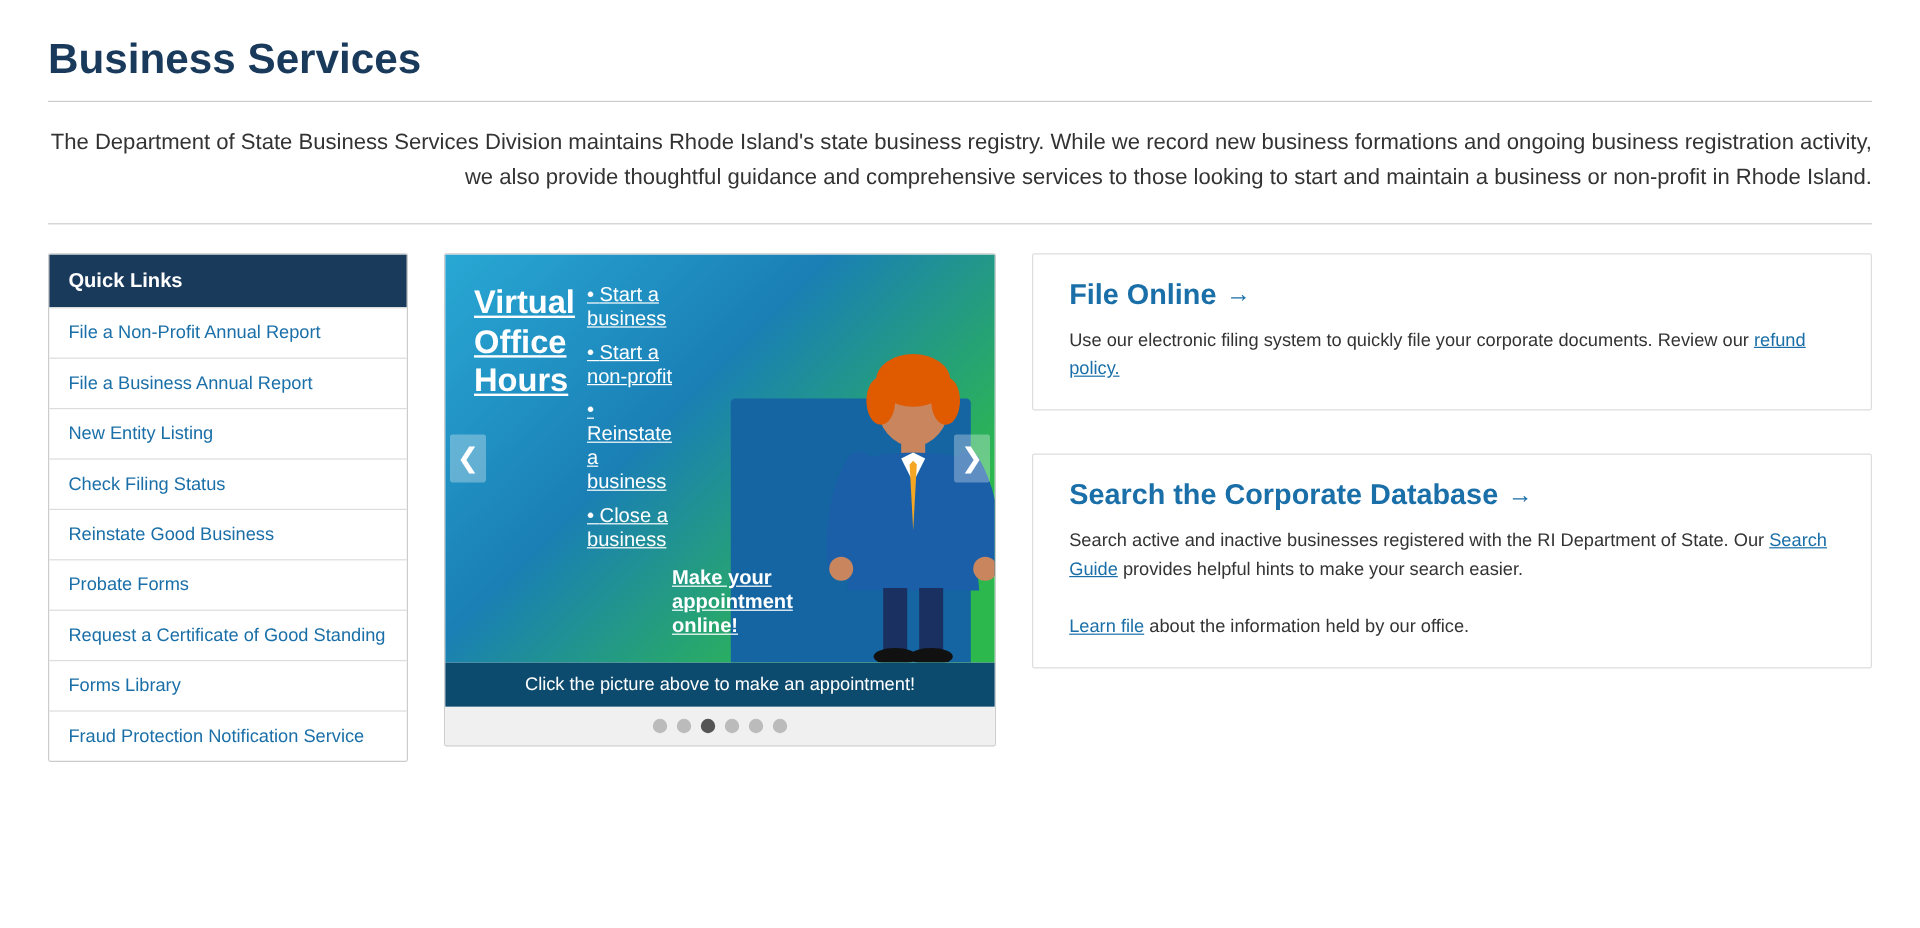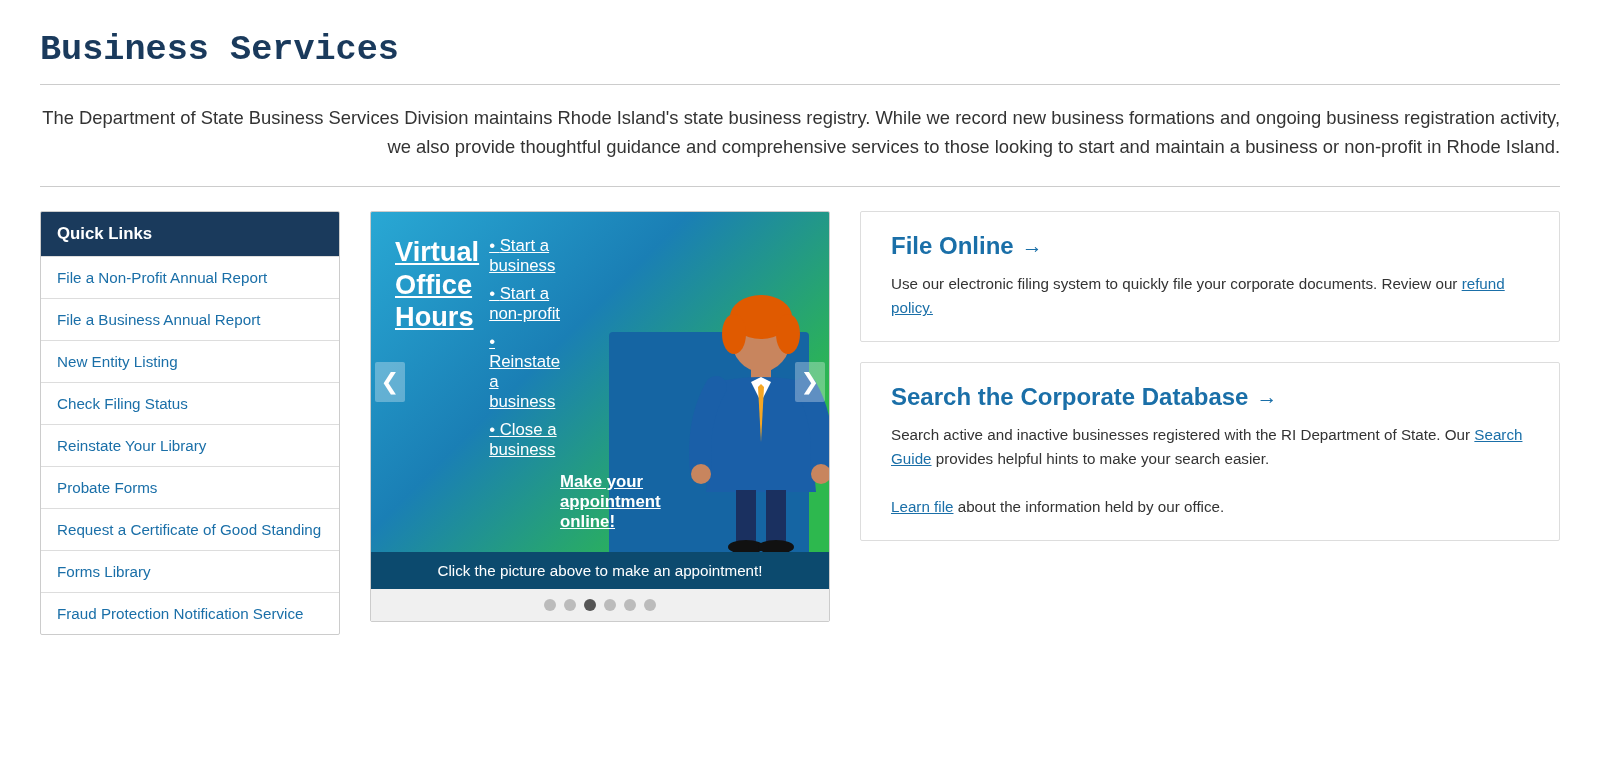--- a/index.html
+++ b/index.html
@@ -17,7 +17,6 @@
       font-size: 2.2rem;
       font-weight: bold;
       margin-bottom: 14px;
-      font-family: Liberation Mono, monospace;
     }
 
     .divider {

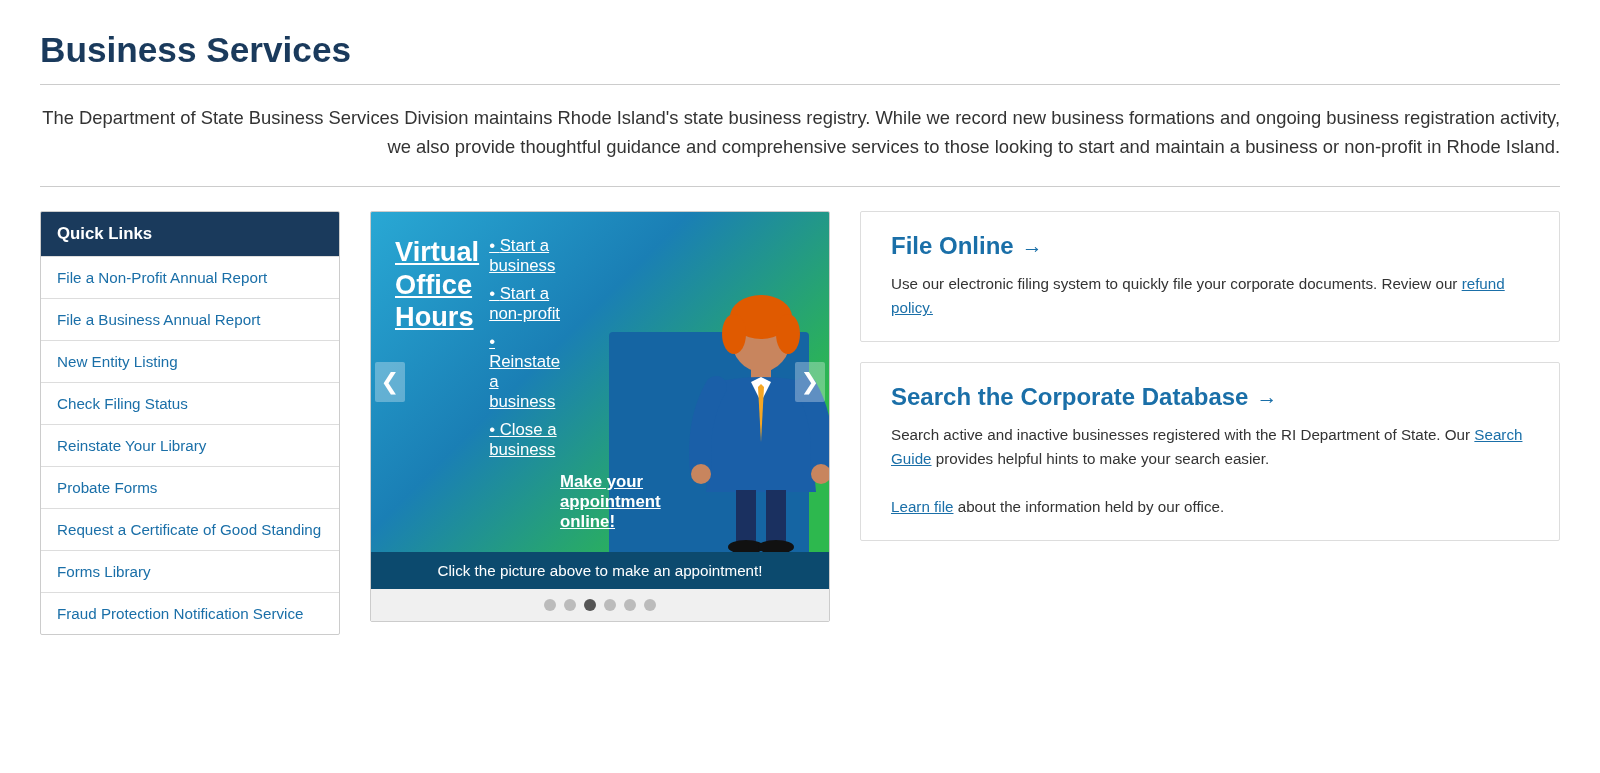--- a/index.html
+++ b/index.html
@@ -222,7 +222,7 @@
       flex: 1;
       display: flex;
       flex-direction: column;
-      gap: 0;
+      gap: 16px;
     }
 
     .right-section {

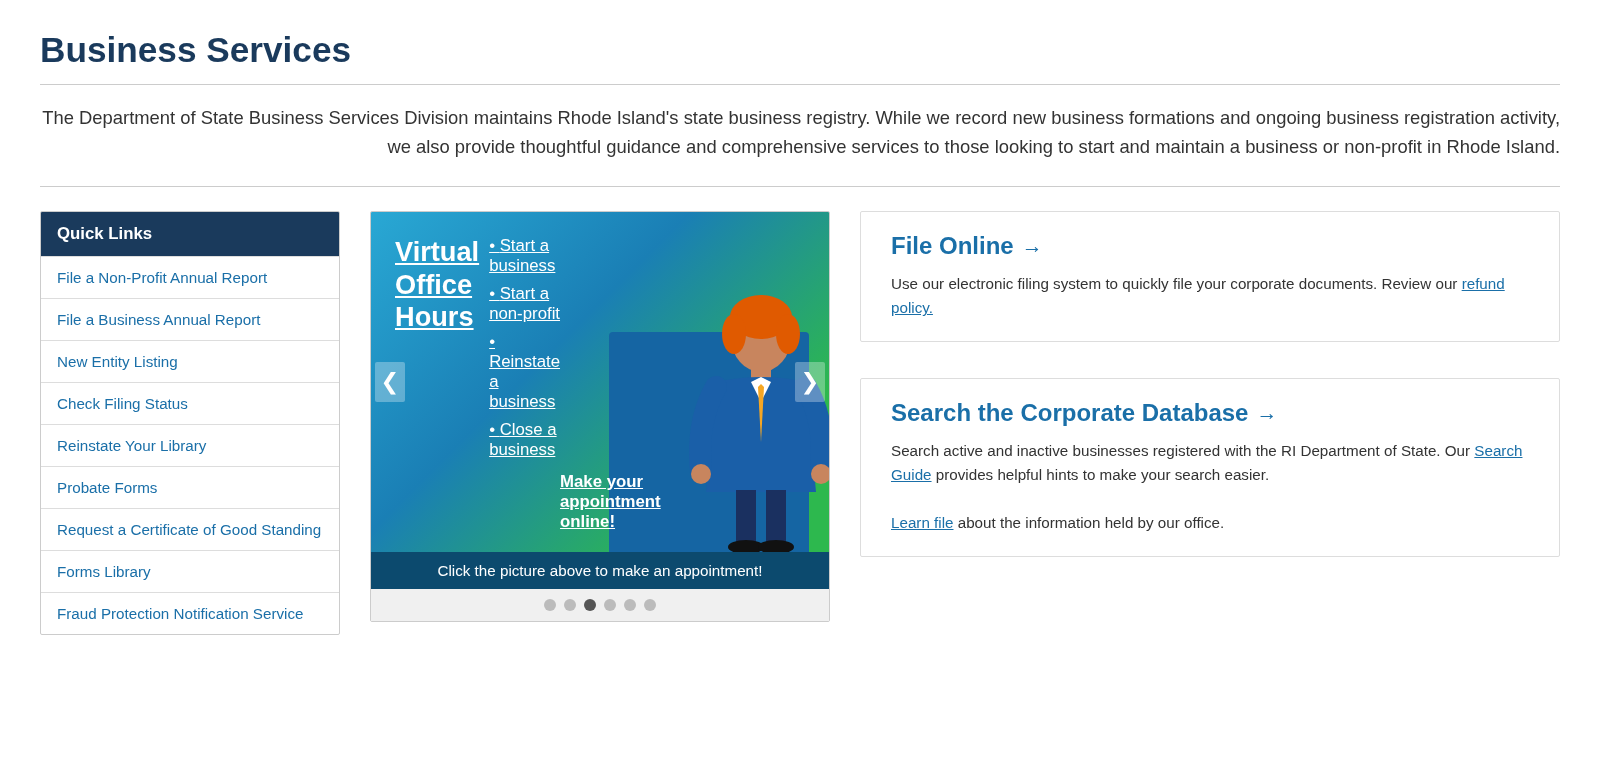--- a/index.html
+++ b/index.html
@@ -287,7 +287,7 @@
           <a href="#">Check Filing Status</a>
         </li>
         <li>
-          <a href="#">Reinstate Your Library</a>
+          <a href="#">Reinstate Good Business</a>
         </li>
         <li>
           <a href="#">Probate Forms</a>

